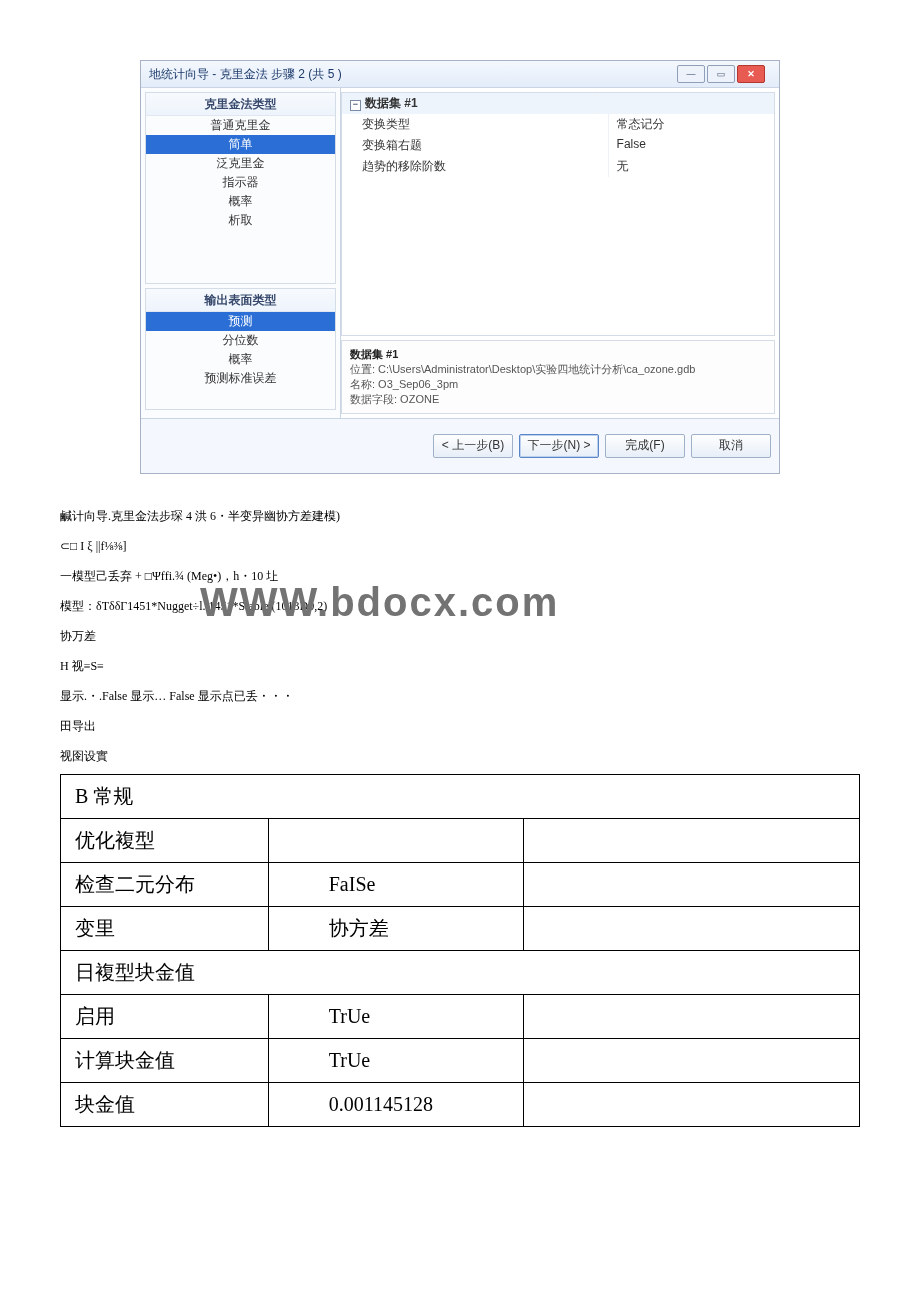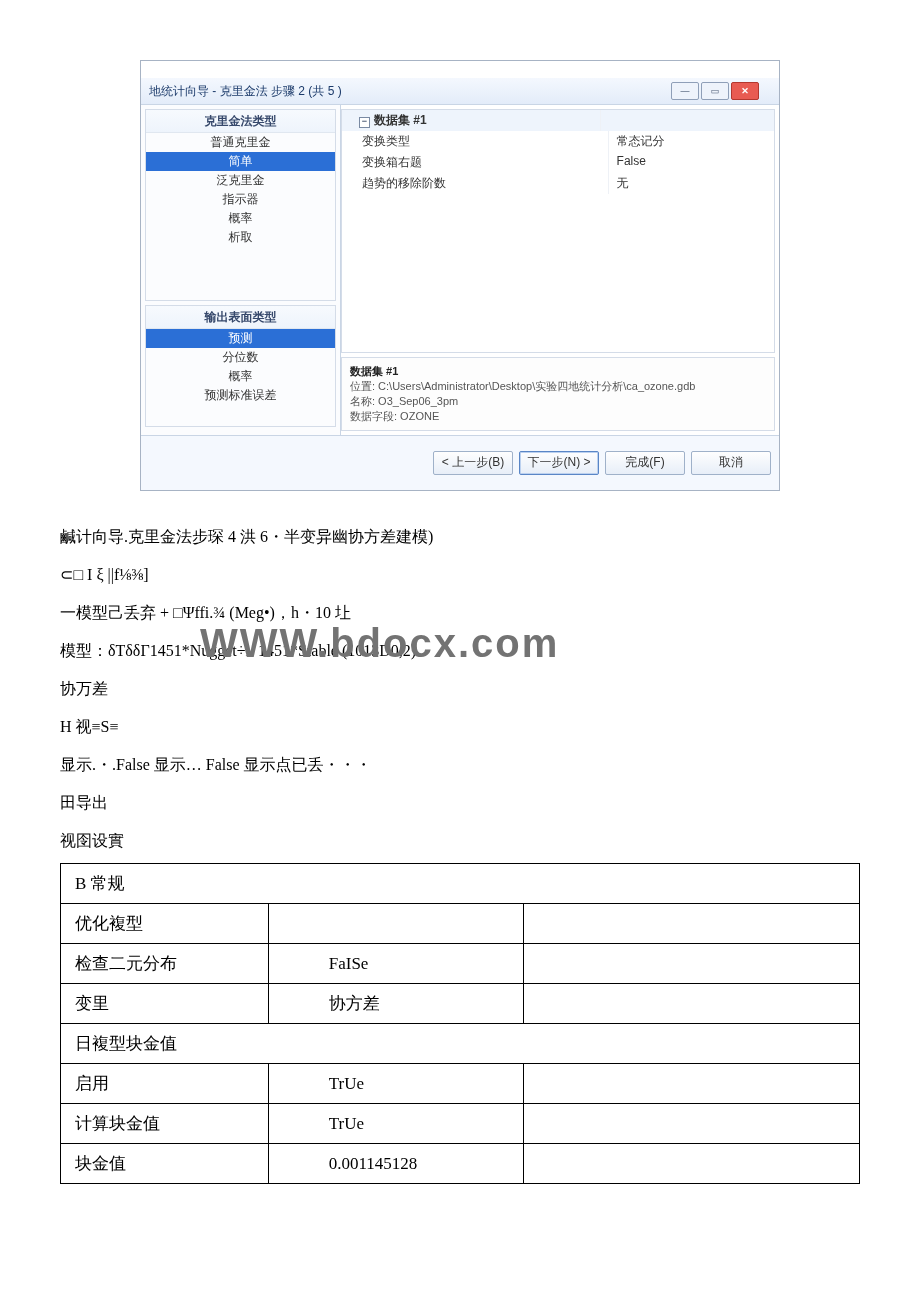--- a/index.html
+++ b/index.html
@@ -32,8 +32,7 @@
     justify-content: space-between;
     background: linear-gradient(#f4f8fe, #e3ecf9);
     border-bottom: 1px solid #c9d5e5;
-    padding: 0 20px 0 8px;
-    margin-top: 17px;
+    padding: 0 14px 0 8px;
   }
   .titlebar .title {
     color: #1b3a6a;

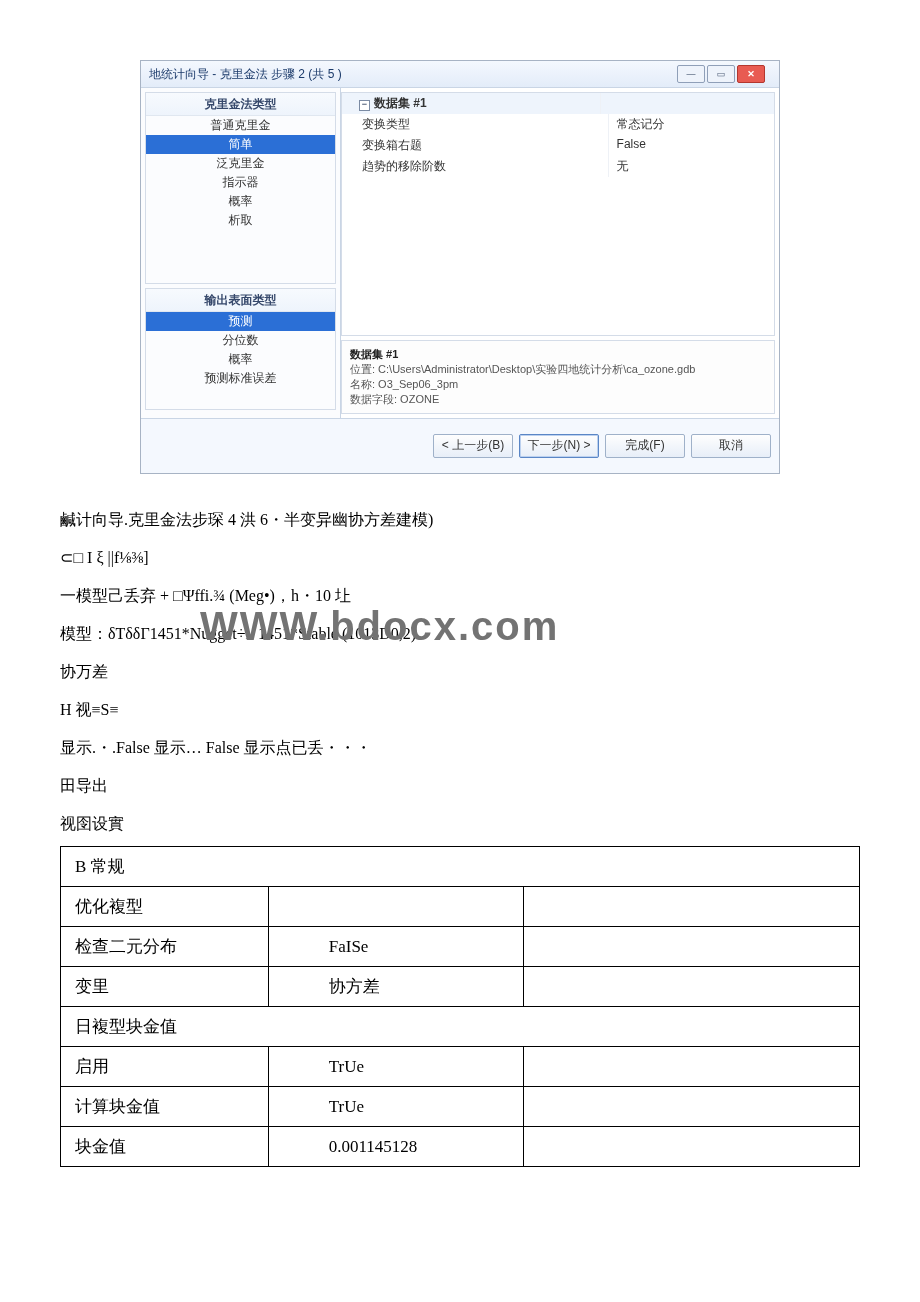--- a/index.html
+++ b/index.html
@@ -133,7 +133,6 @@
   .pgrow.hdr {
     background: #eef4fc;
     font-weight: bold;
-    padding-left: 9px;
   }
   .pgrow.hdr .k { padding-left: 8px; }
   .pgminus {

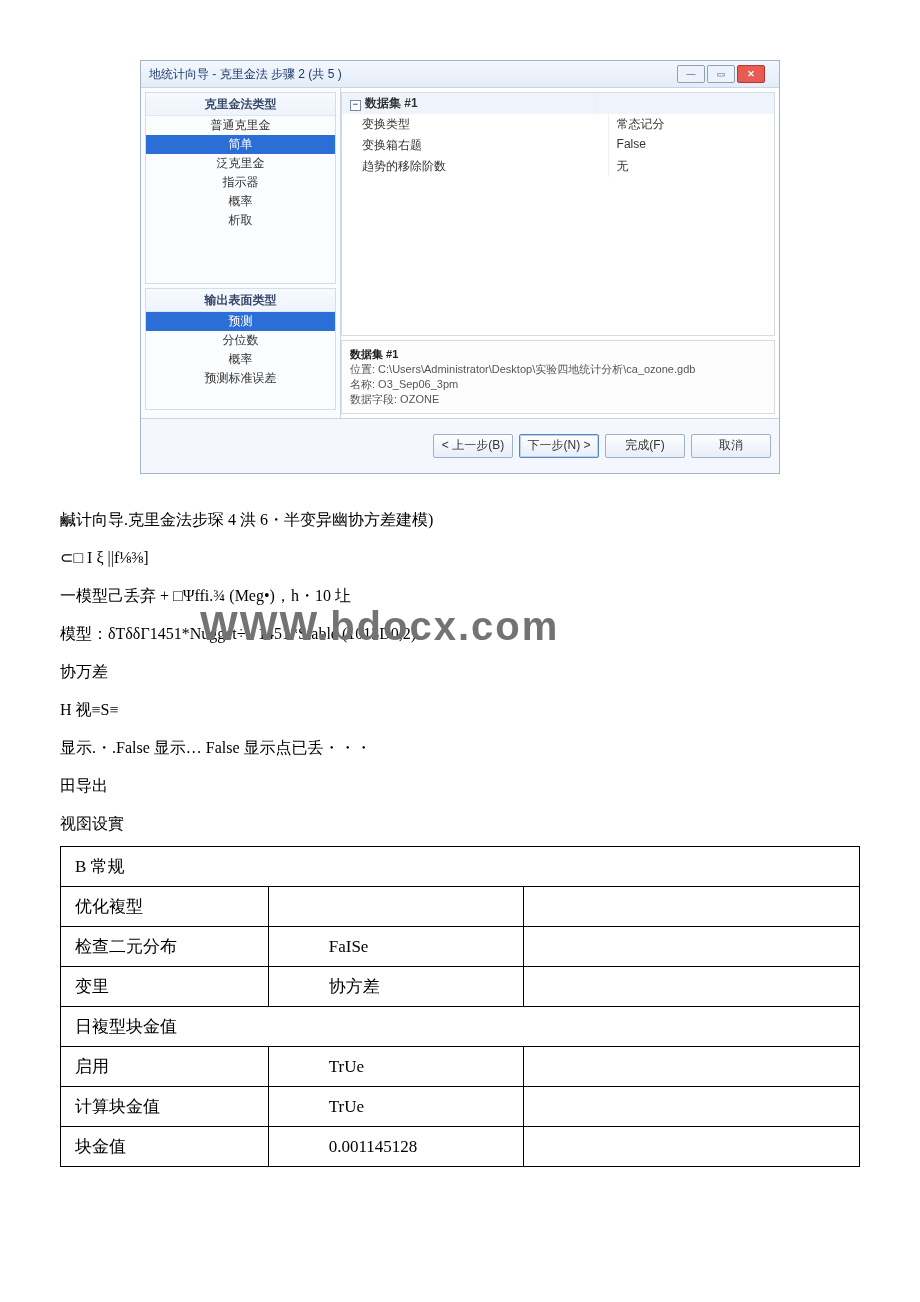--- a/index.html
+++ b/index.html
@@ -182,7 +182,7 @@
 
   
   .para {
-    font-size: 16px;
+    font-size: 12px;
     line-height: 2;
     margin: 6px 0;
     color: #000;

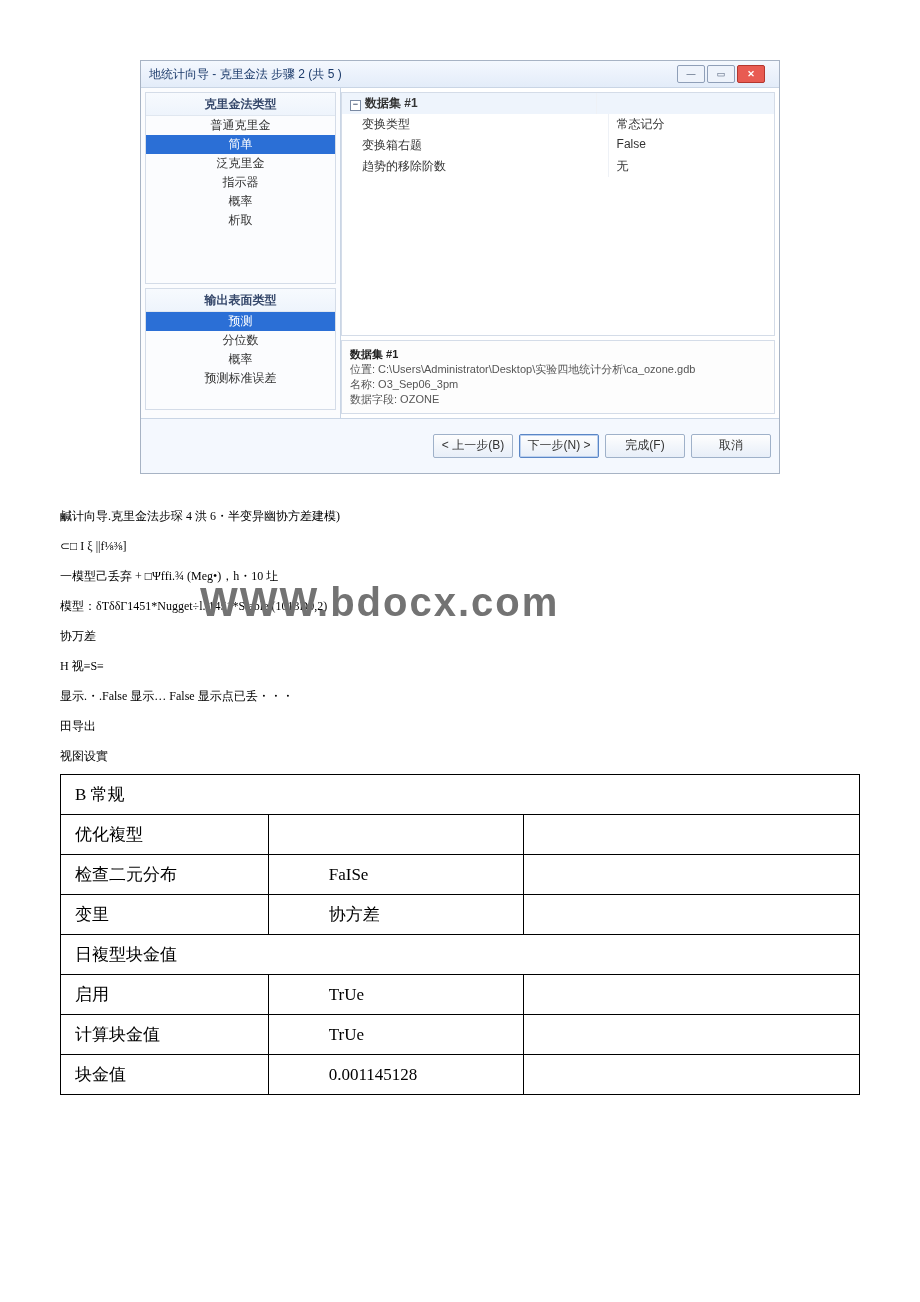--- a/index.html
+++ b/index.html
@@ -212,7 +212,7 @@
   .tbl td {
     border: 1px solid #000;
     padding: 8px 14px;
-    font-size: 17px;
+    font-size: 20px;
   }
   .tbl td.span { }
   .tbl td.c1 { width: 26%; }

